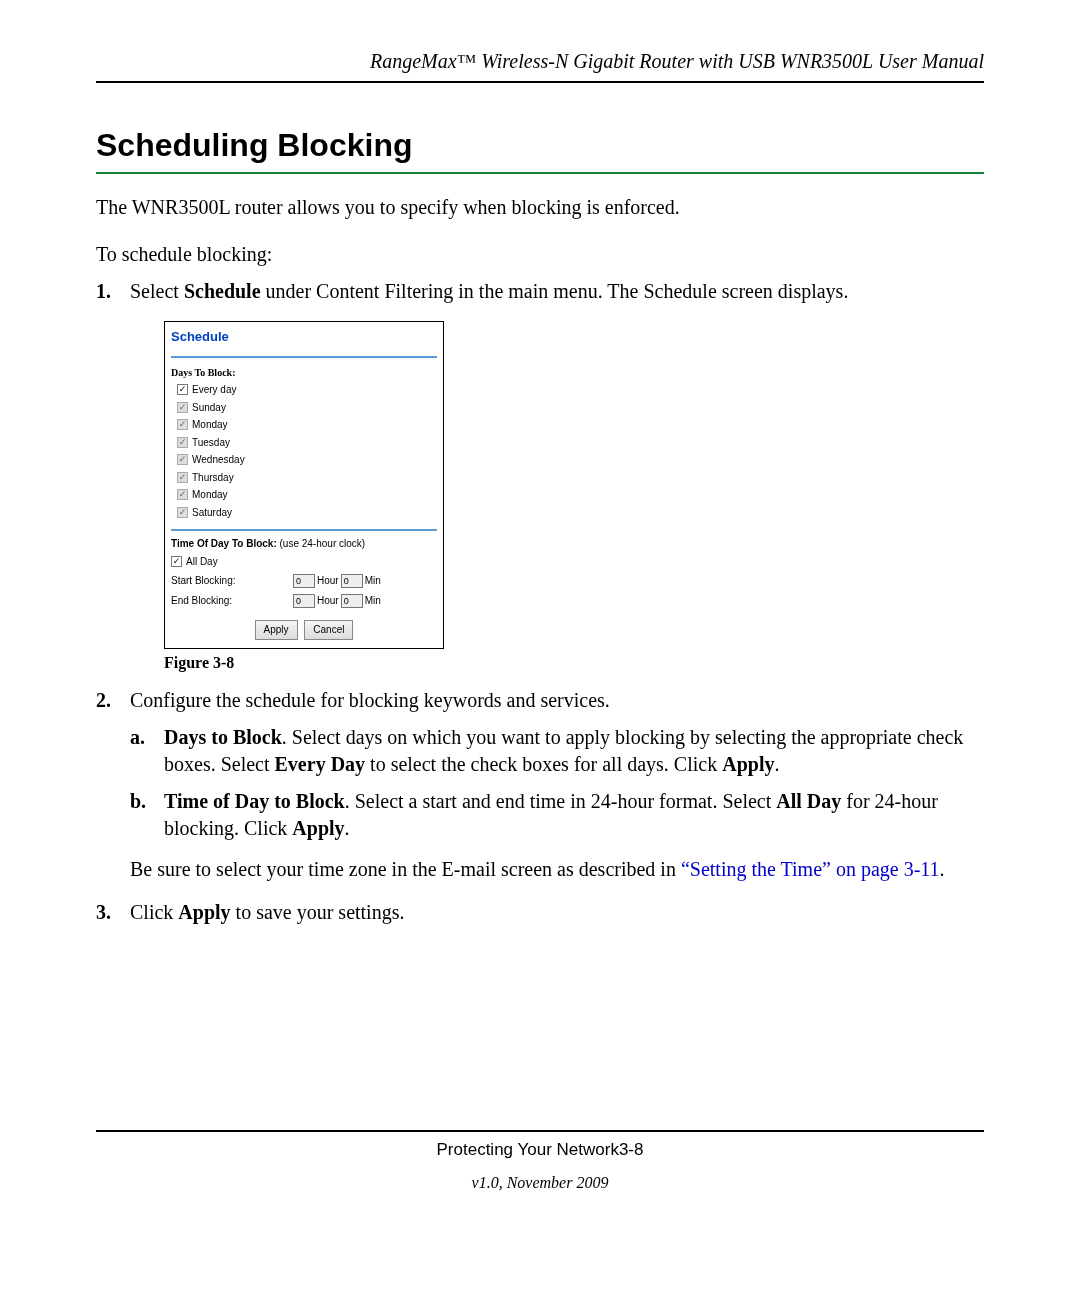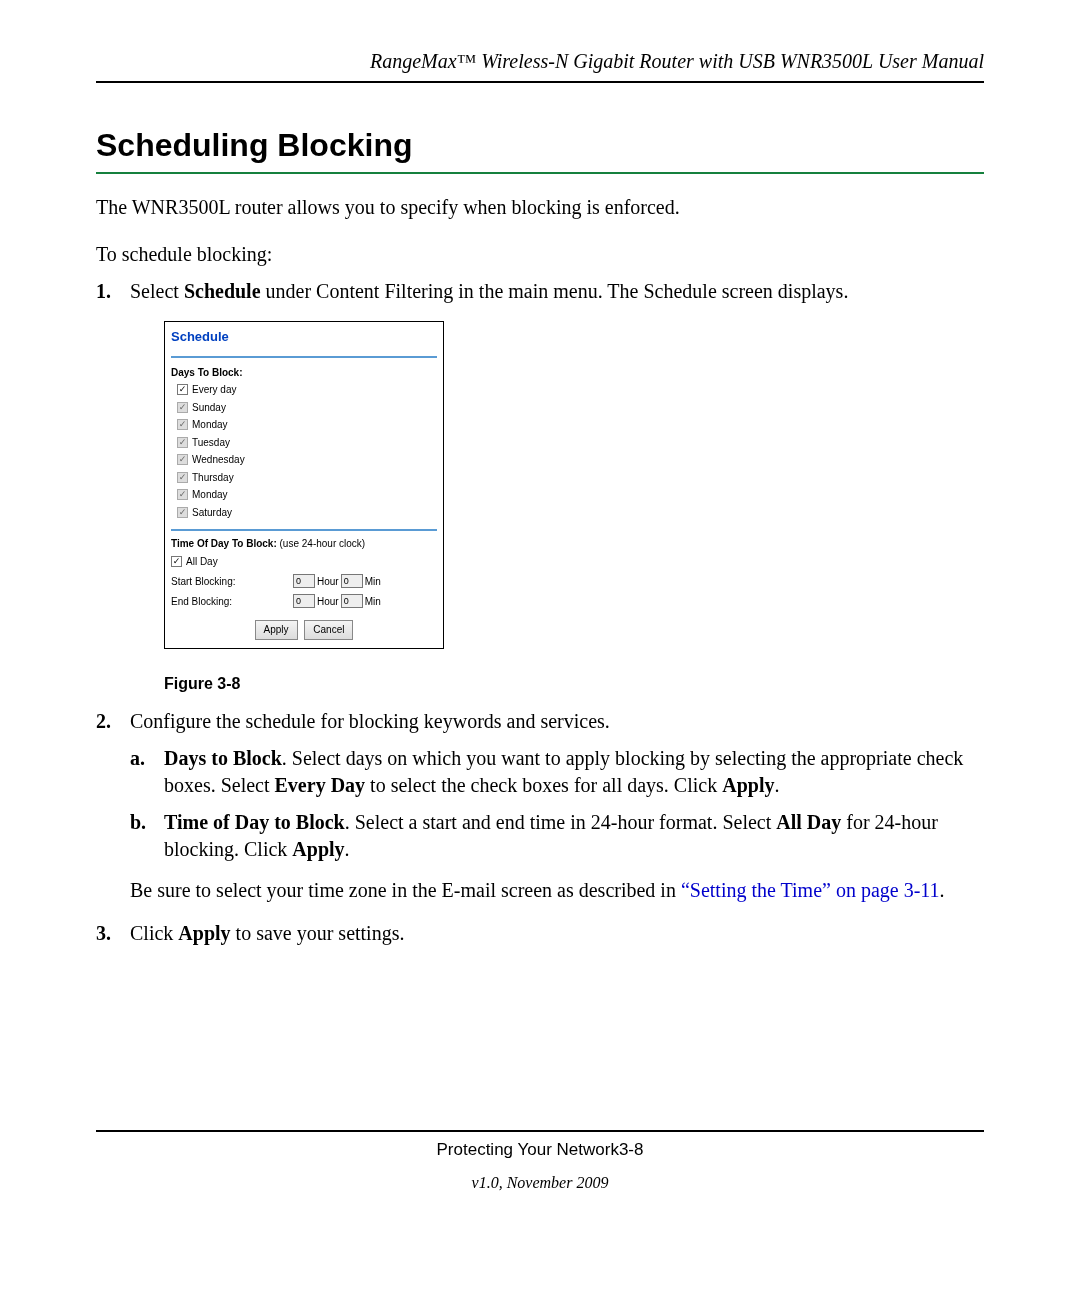--- a/index.html
+++ b/index.html
@@ -130,6 +130,7 @@
     font-weight: bold;
     margin-top: 8px;
     font-size: 10px;
+    font-family: Liberation Serif, serif;
   }
   .ss-row {
     display: flex;

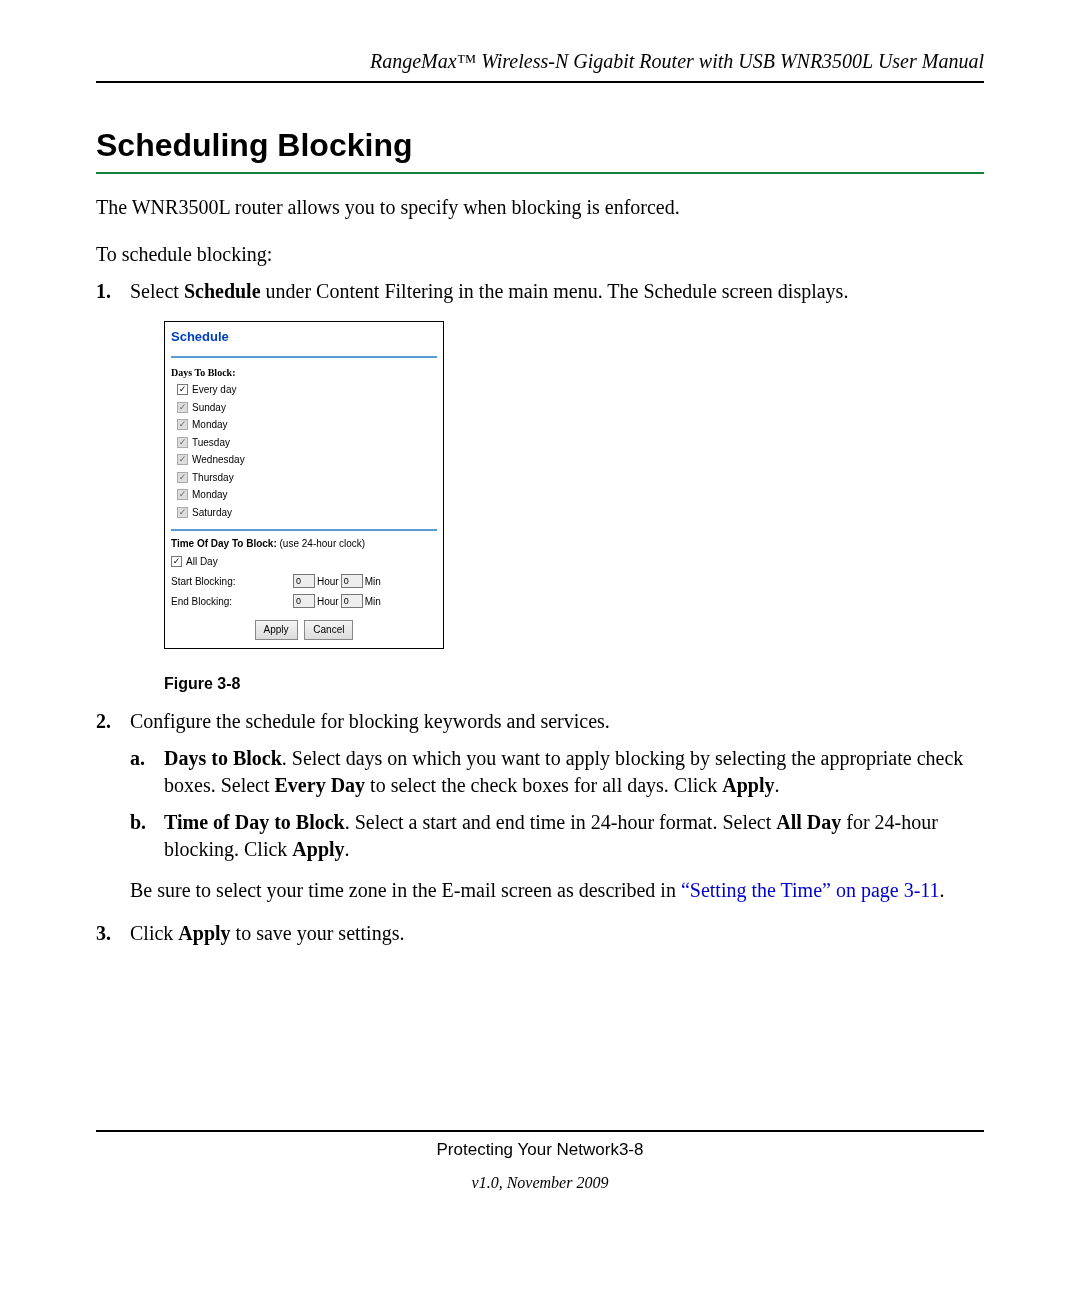--- a/index.html
+++ b/index.html
@@ -166,7 +166,7 @@
   .ss-time-head .b { font-weight: bold; }
   .ss-time-row {
     display: flex;
-    align-items: flex-end;
+    align-items: center;
     margin-top: 6px;
     font-size: 10px;
     padding-left: 0;

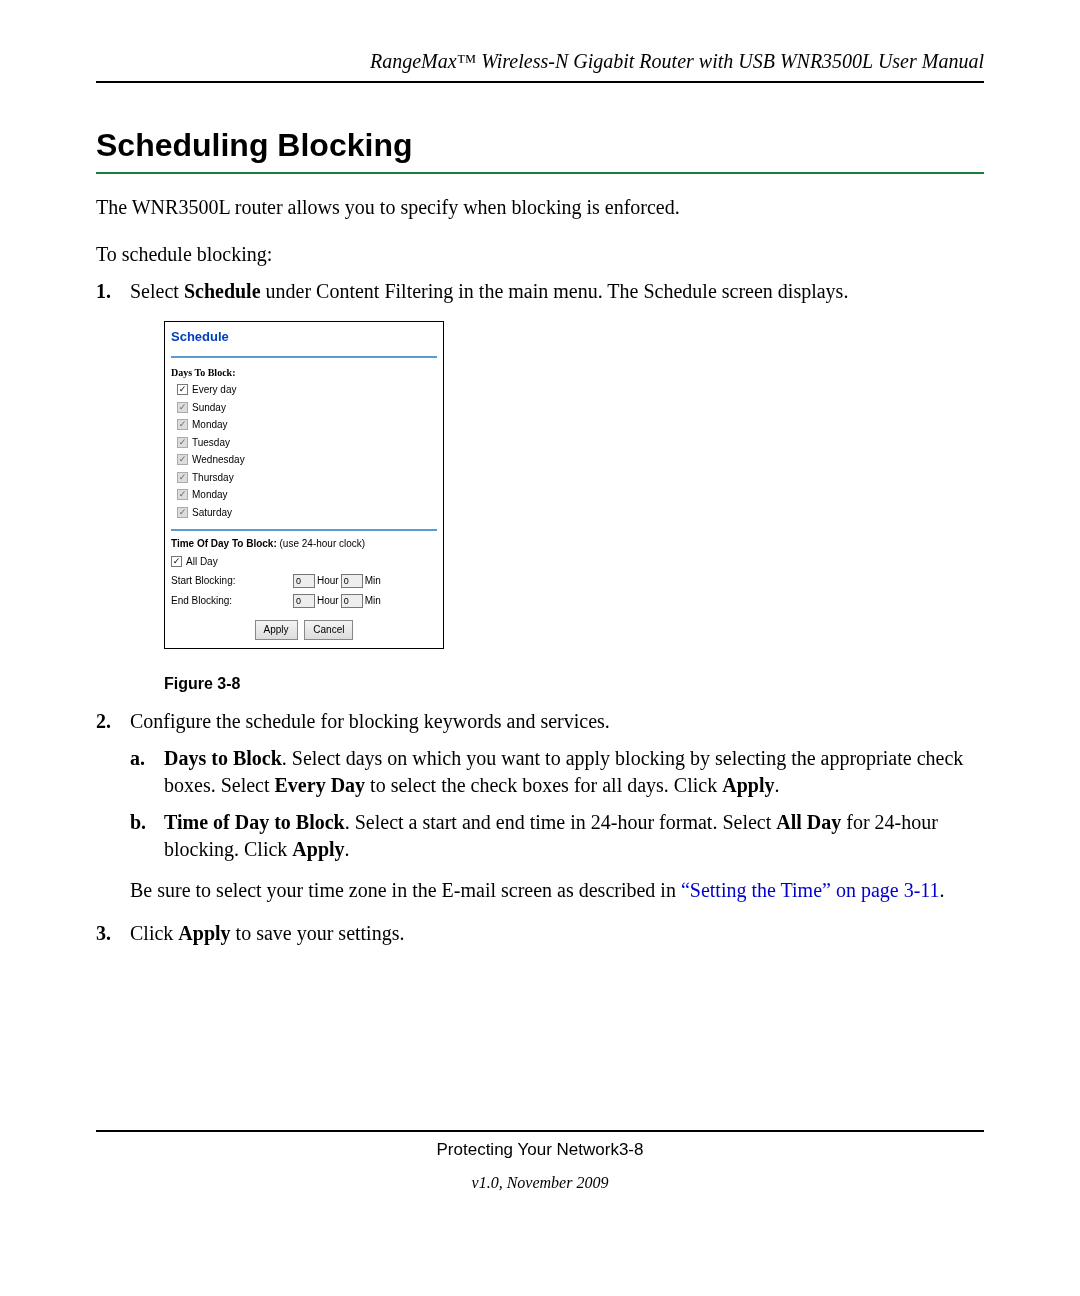--- a/index.html
+++ b/index.html
@@ -76,10 +76,10 @@
     margin: 16px 0 8px 34px;
   }
   .figure-caption {
-    font-family: Liberation Sans, sans-serif;
+    font-family: Liberation Serif, serif;
     font-weight: bold;
     font-size: 16px;
-    margin-top: 24px;
+    margin-top: 3px;
   }
   a.xref {
     color: #0000cc;

